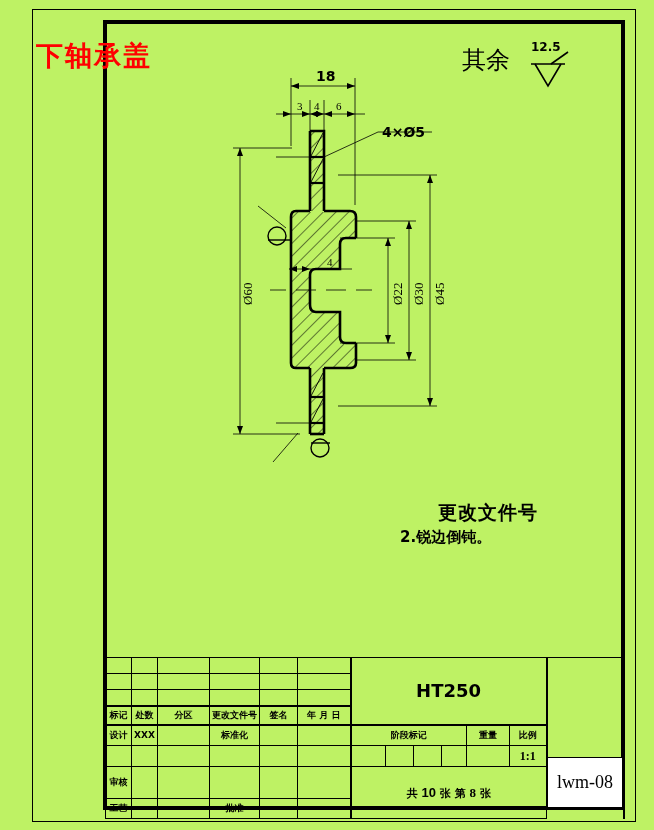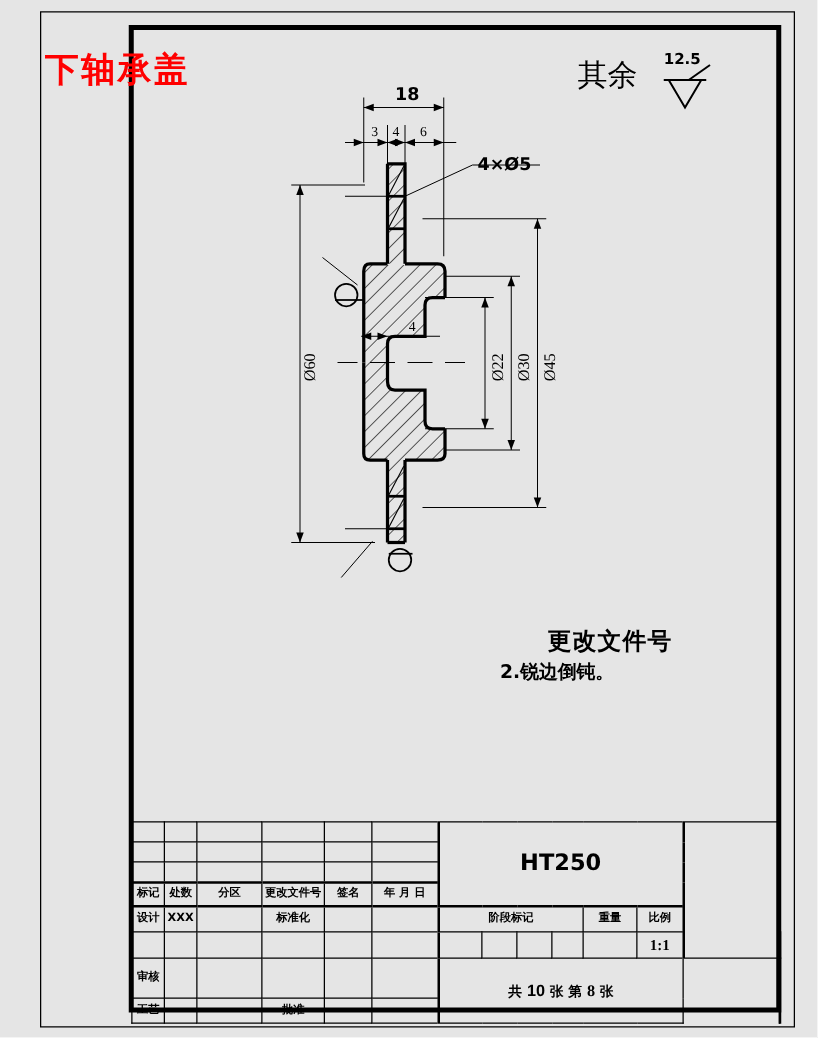--- a/index.html
+++ b/index.html
@@ -5,7 +5,7 @@
   html,body{margin:0;padding:0;background:#ffffff;}
   body{width:654px;height:830px;position:relative;
        font-family:"Liberation Serif","DejaVu Serif",serif;}
-  #sheet{position:absolute;left:0;top:0;width:654px;height:830px;overflow:hidden;background:#e5e5e5;}
+  #sheet{position:absolute;left:0;top:0;width:654px;height:830px;overflow:hidden;background:#bef264;}
   .abs{position:absolute;}
 
   

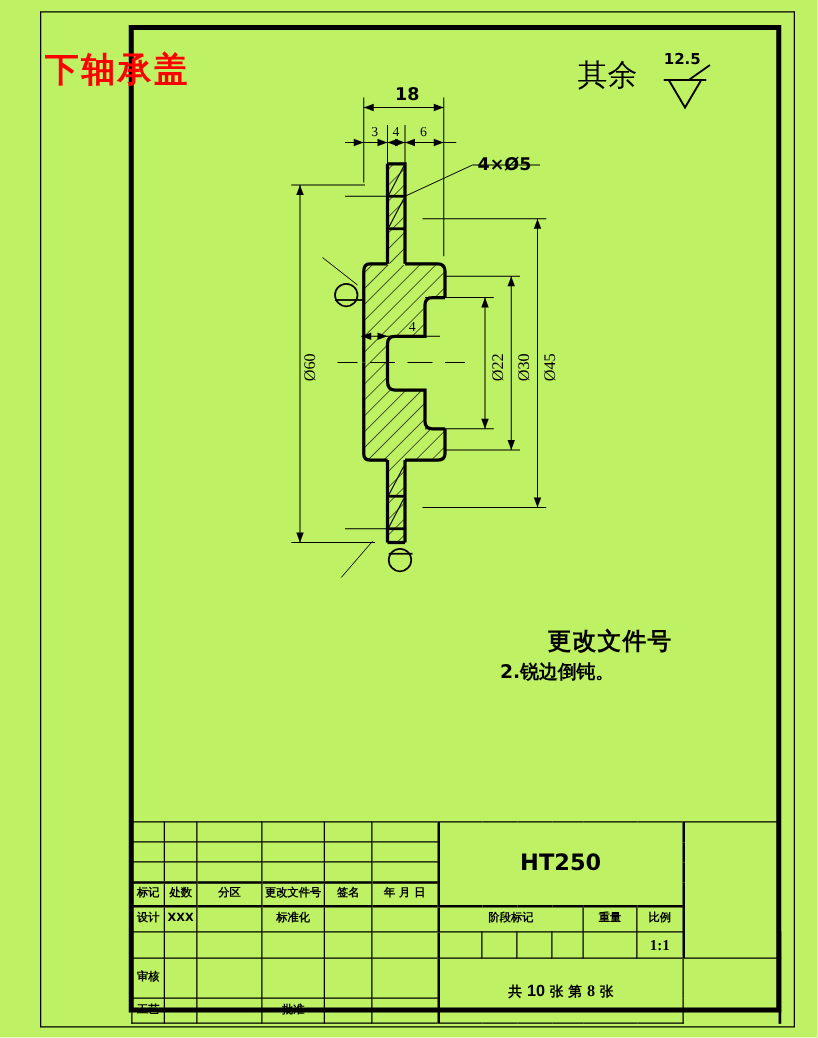--- a/index.html
+++ b/index.html
@@ -333,6 +333,10 @@
     </tbody>
       </table>
 
+    <div class="abs" style="left:441px;top:100px;width:77px;height:51px;
+         border:1px solid #000;border-left:2px solid #000;box-sizing:border-box;
+         display:flex;align-items:center;justify-content:center;background:#fff;
+         font-size:18px;font-family:'Liberation Serif',serif;">lwm-08</div>
   </div>
 
 </div>

